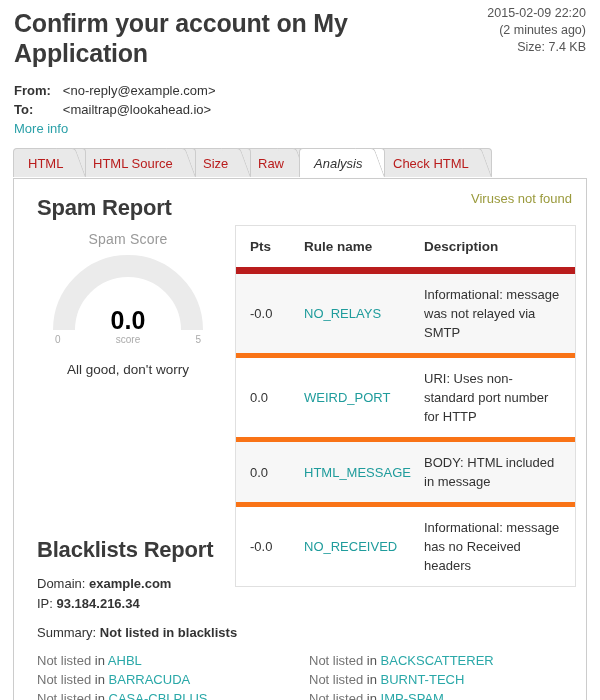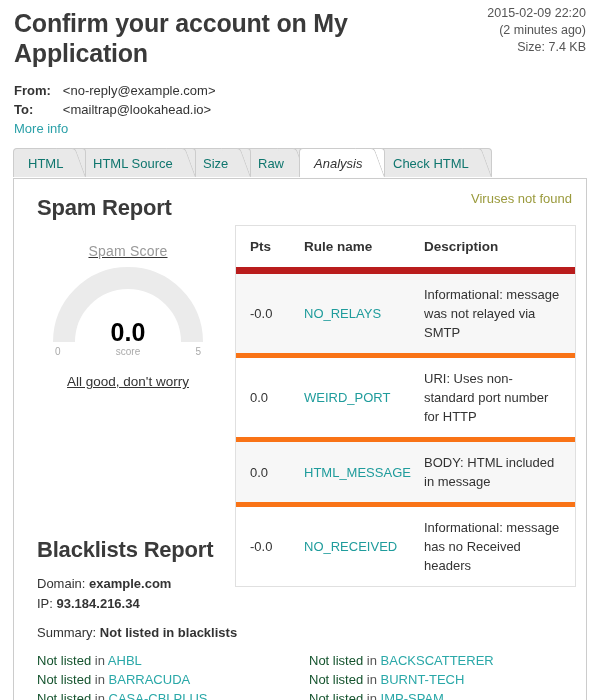--- a/index.html
+++ b/index.html
@@ -87,7 +87,7 @@
     padding: 0 22px 0 14px;
     margin-right: -8px;
     font-size: 13px;
-    color: #0f766e;
+    color: #b91c1c;
     background: #e9e9e9;
     border: 1px solid #cccccc;
     border-bottom: none;

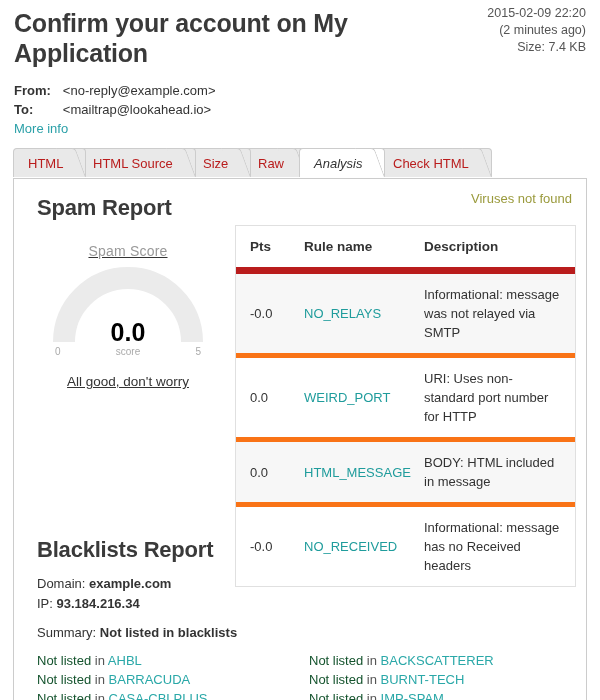--- a/index.html
+++ b/index.html
@@ -162,10 +162,9 @@
   .gauge-col {
     position: absolute;
     left: 0;
-    top: 12px;
+    top: 0;
     width: 200px;
     text-align: center;
-    text-decoration: underline;
   }
   .gauge-title {
     font-size: 14px;

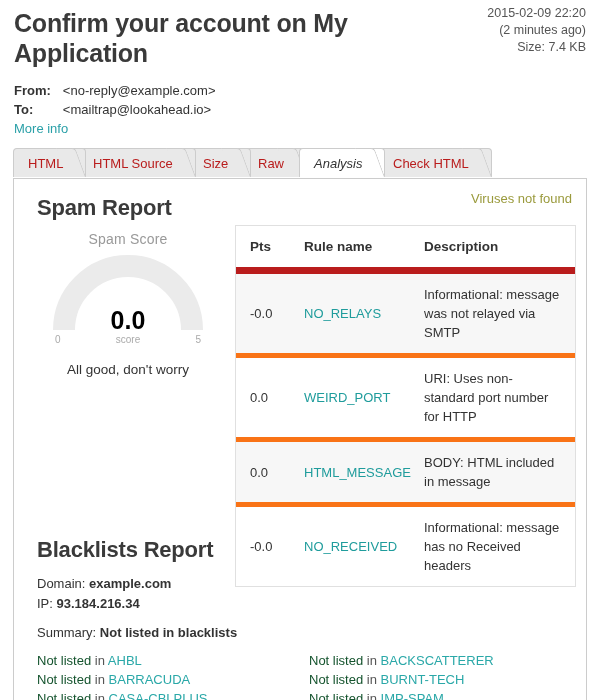--- a/index.html
+++ b/index.html
@@ -281,7 +281,7 @@
     padding-bottom: 1px;
     white-space: nowrap;
   }
-  .bl-status { color: #14532d; }
+  .bl-status { color: #737373; }
   .bl-in { color: #555555; }
   .bl-name { color: #2aa8a8; }
 </style>

